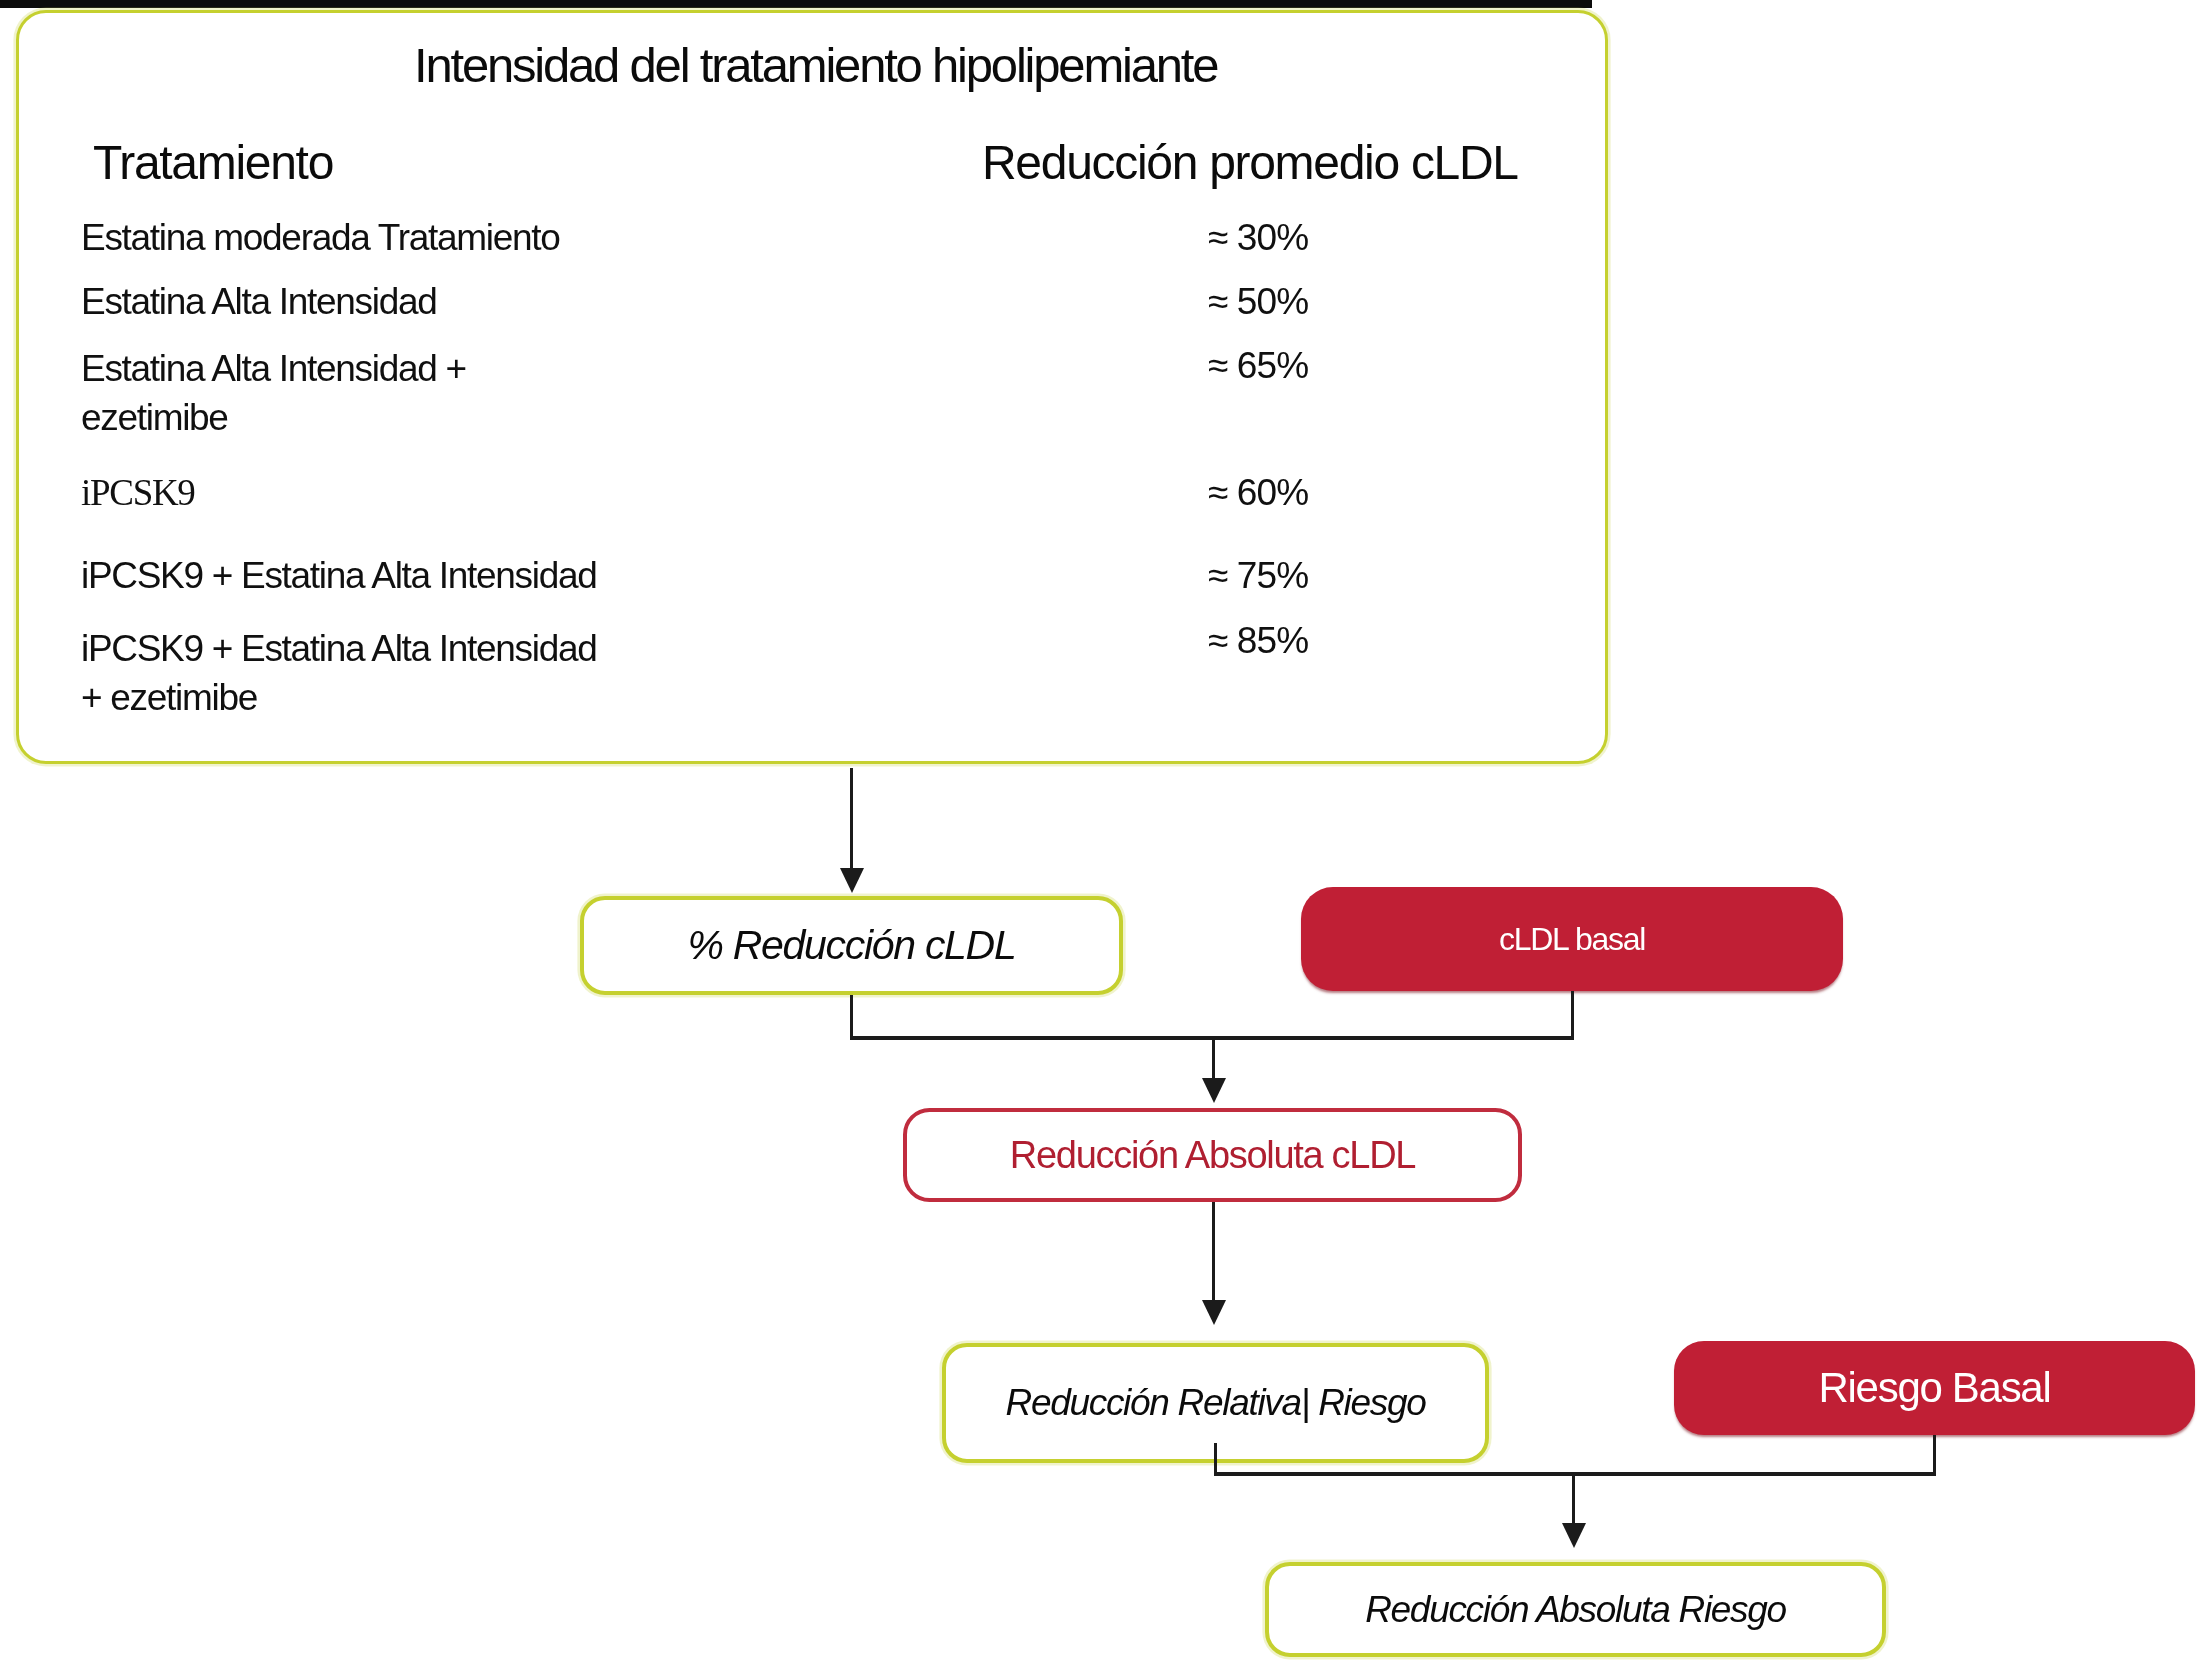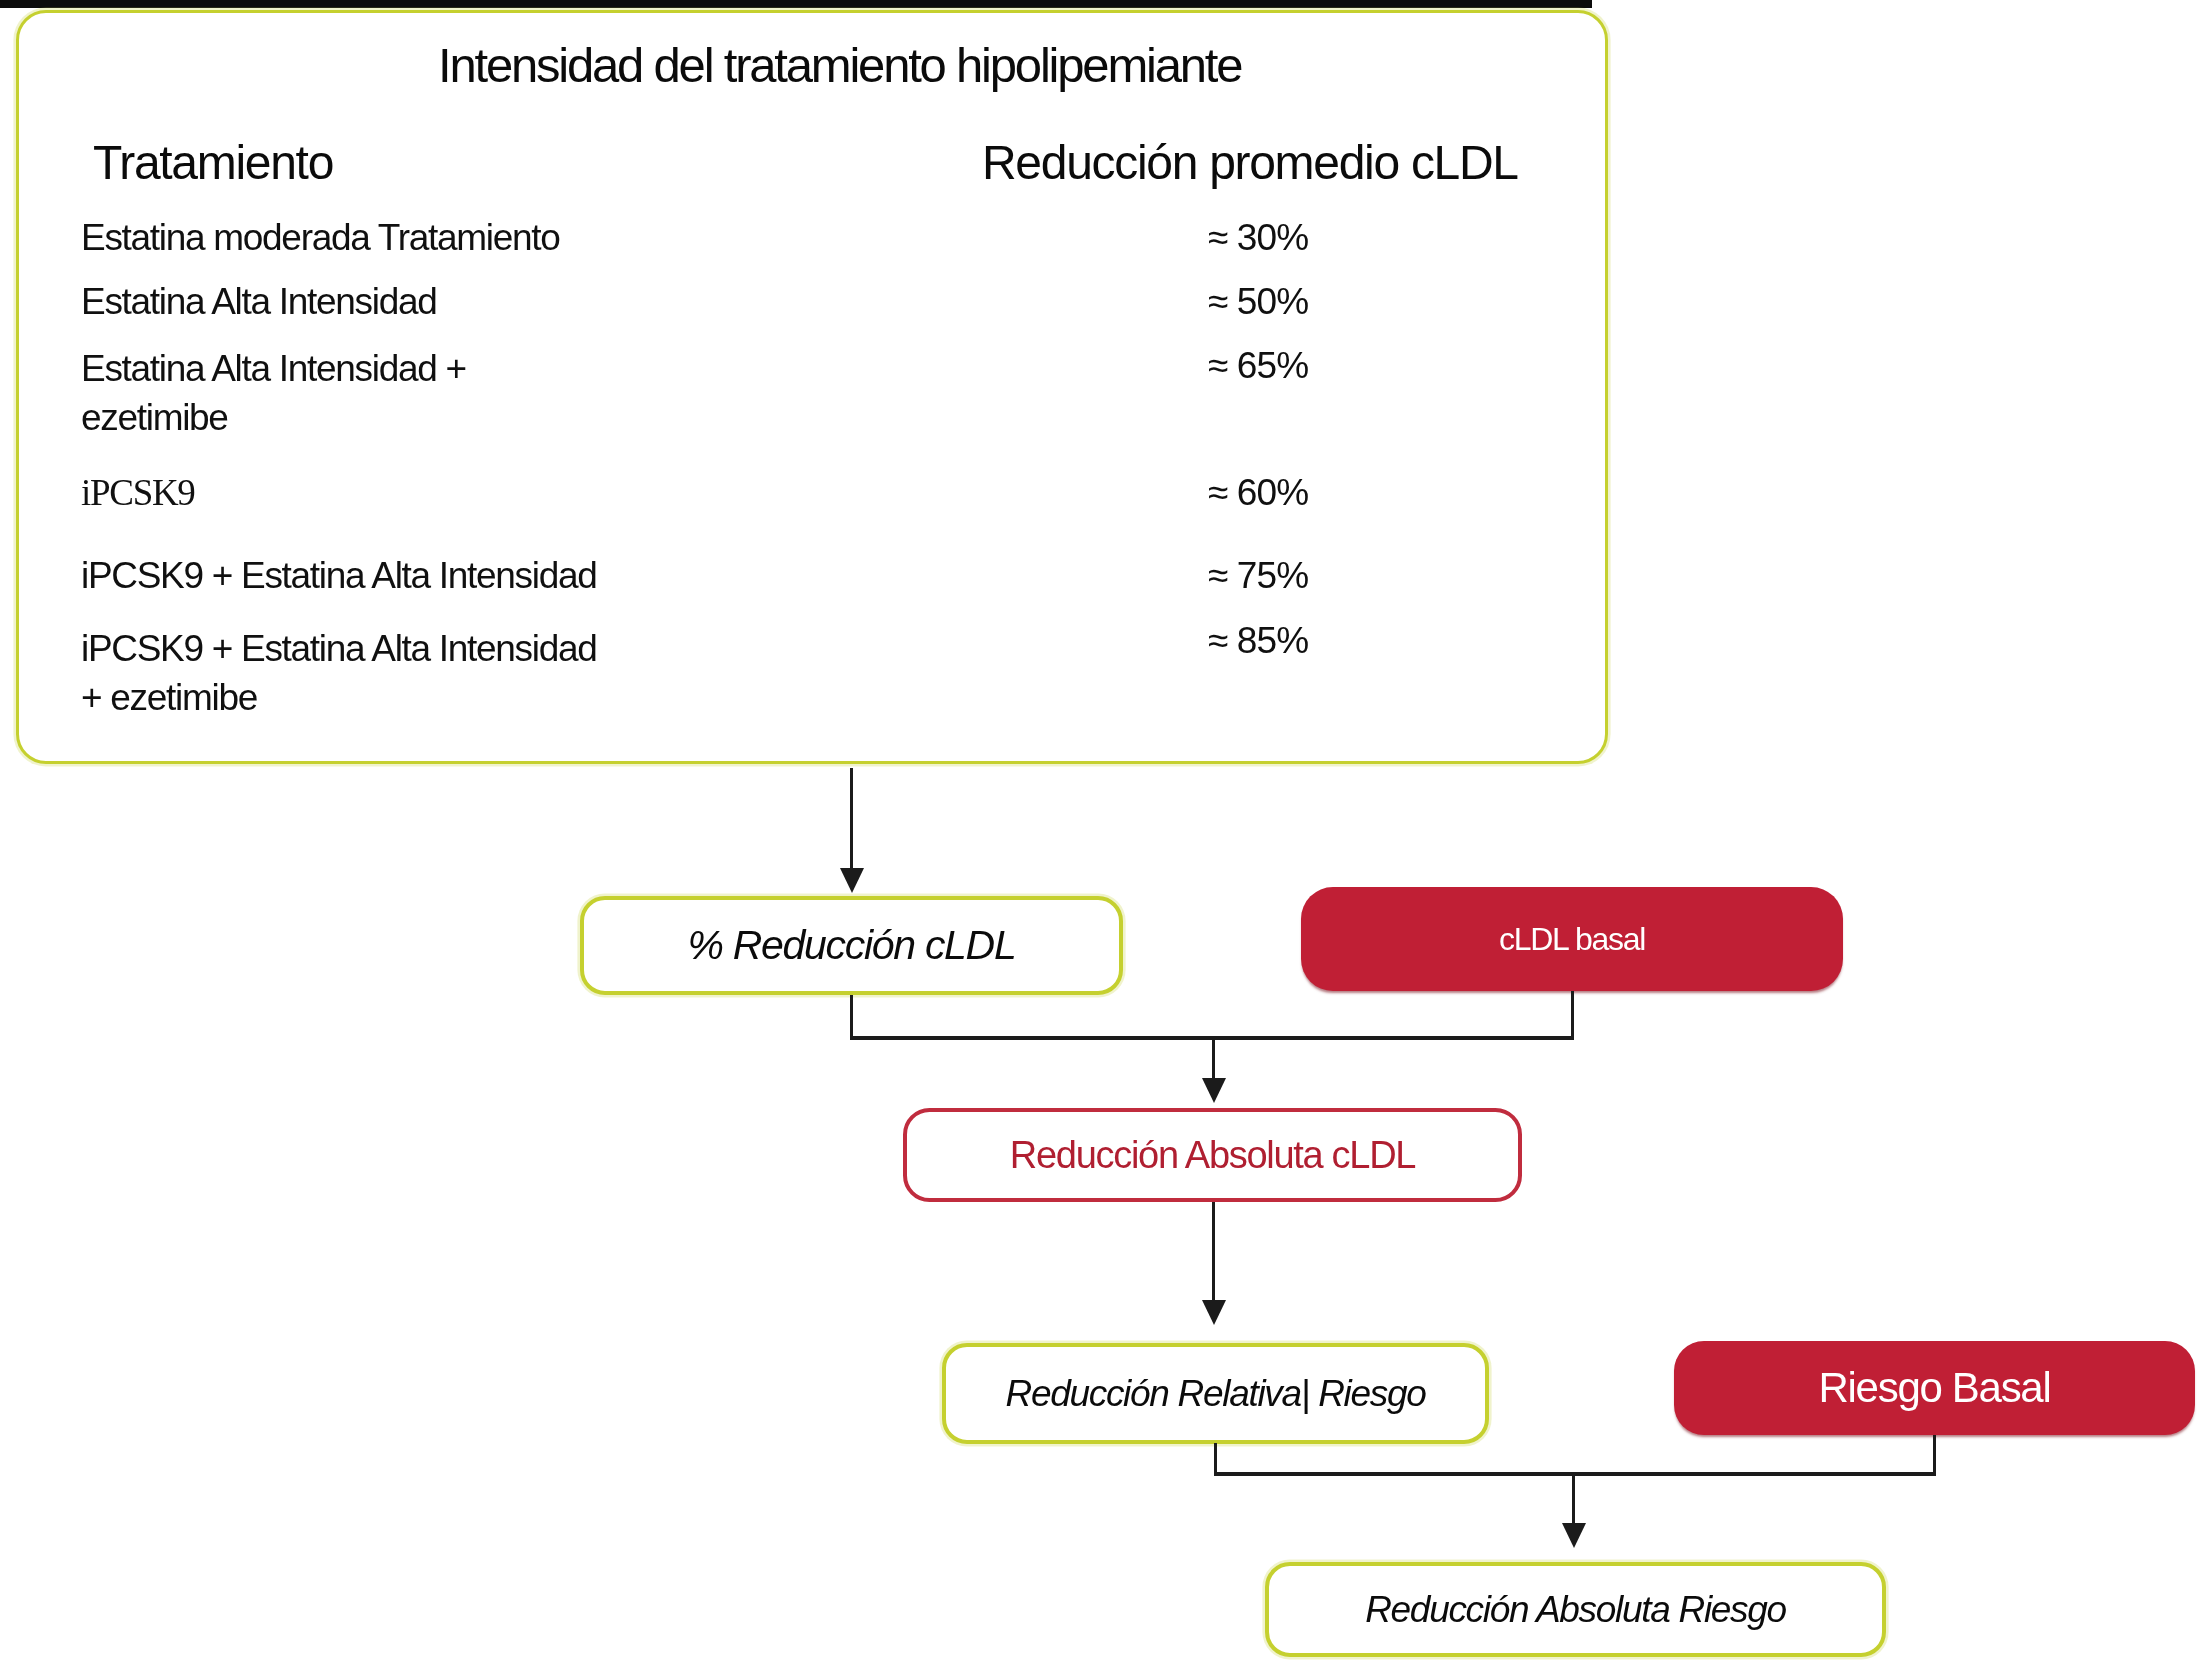--- a/index.html
+++ b/index.html
@@ -29,7 +29,6 @@
     position: absolute; left: 395px; top: 23px;
     font-size: 49px; letter-spacing: -2.2px; line-height: 58px; color: #0b0b0b;
     white-space: nowrap;
-    margin-left: 24px;
   }
   .col-header {
     position: absolute; top: 125px;

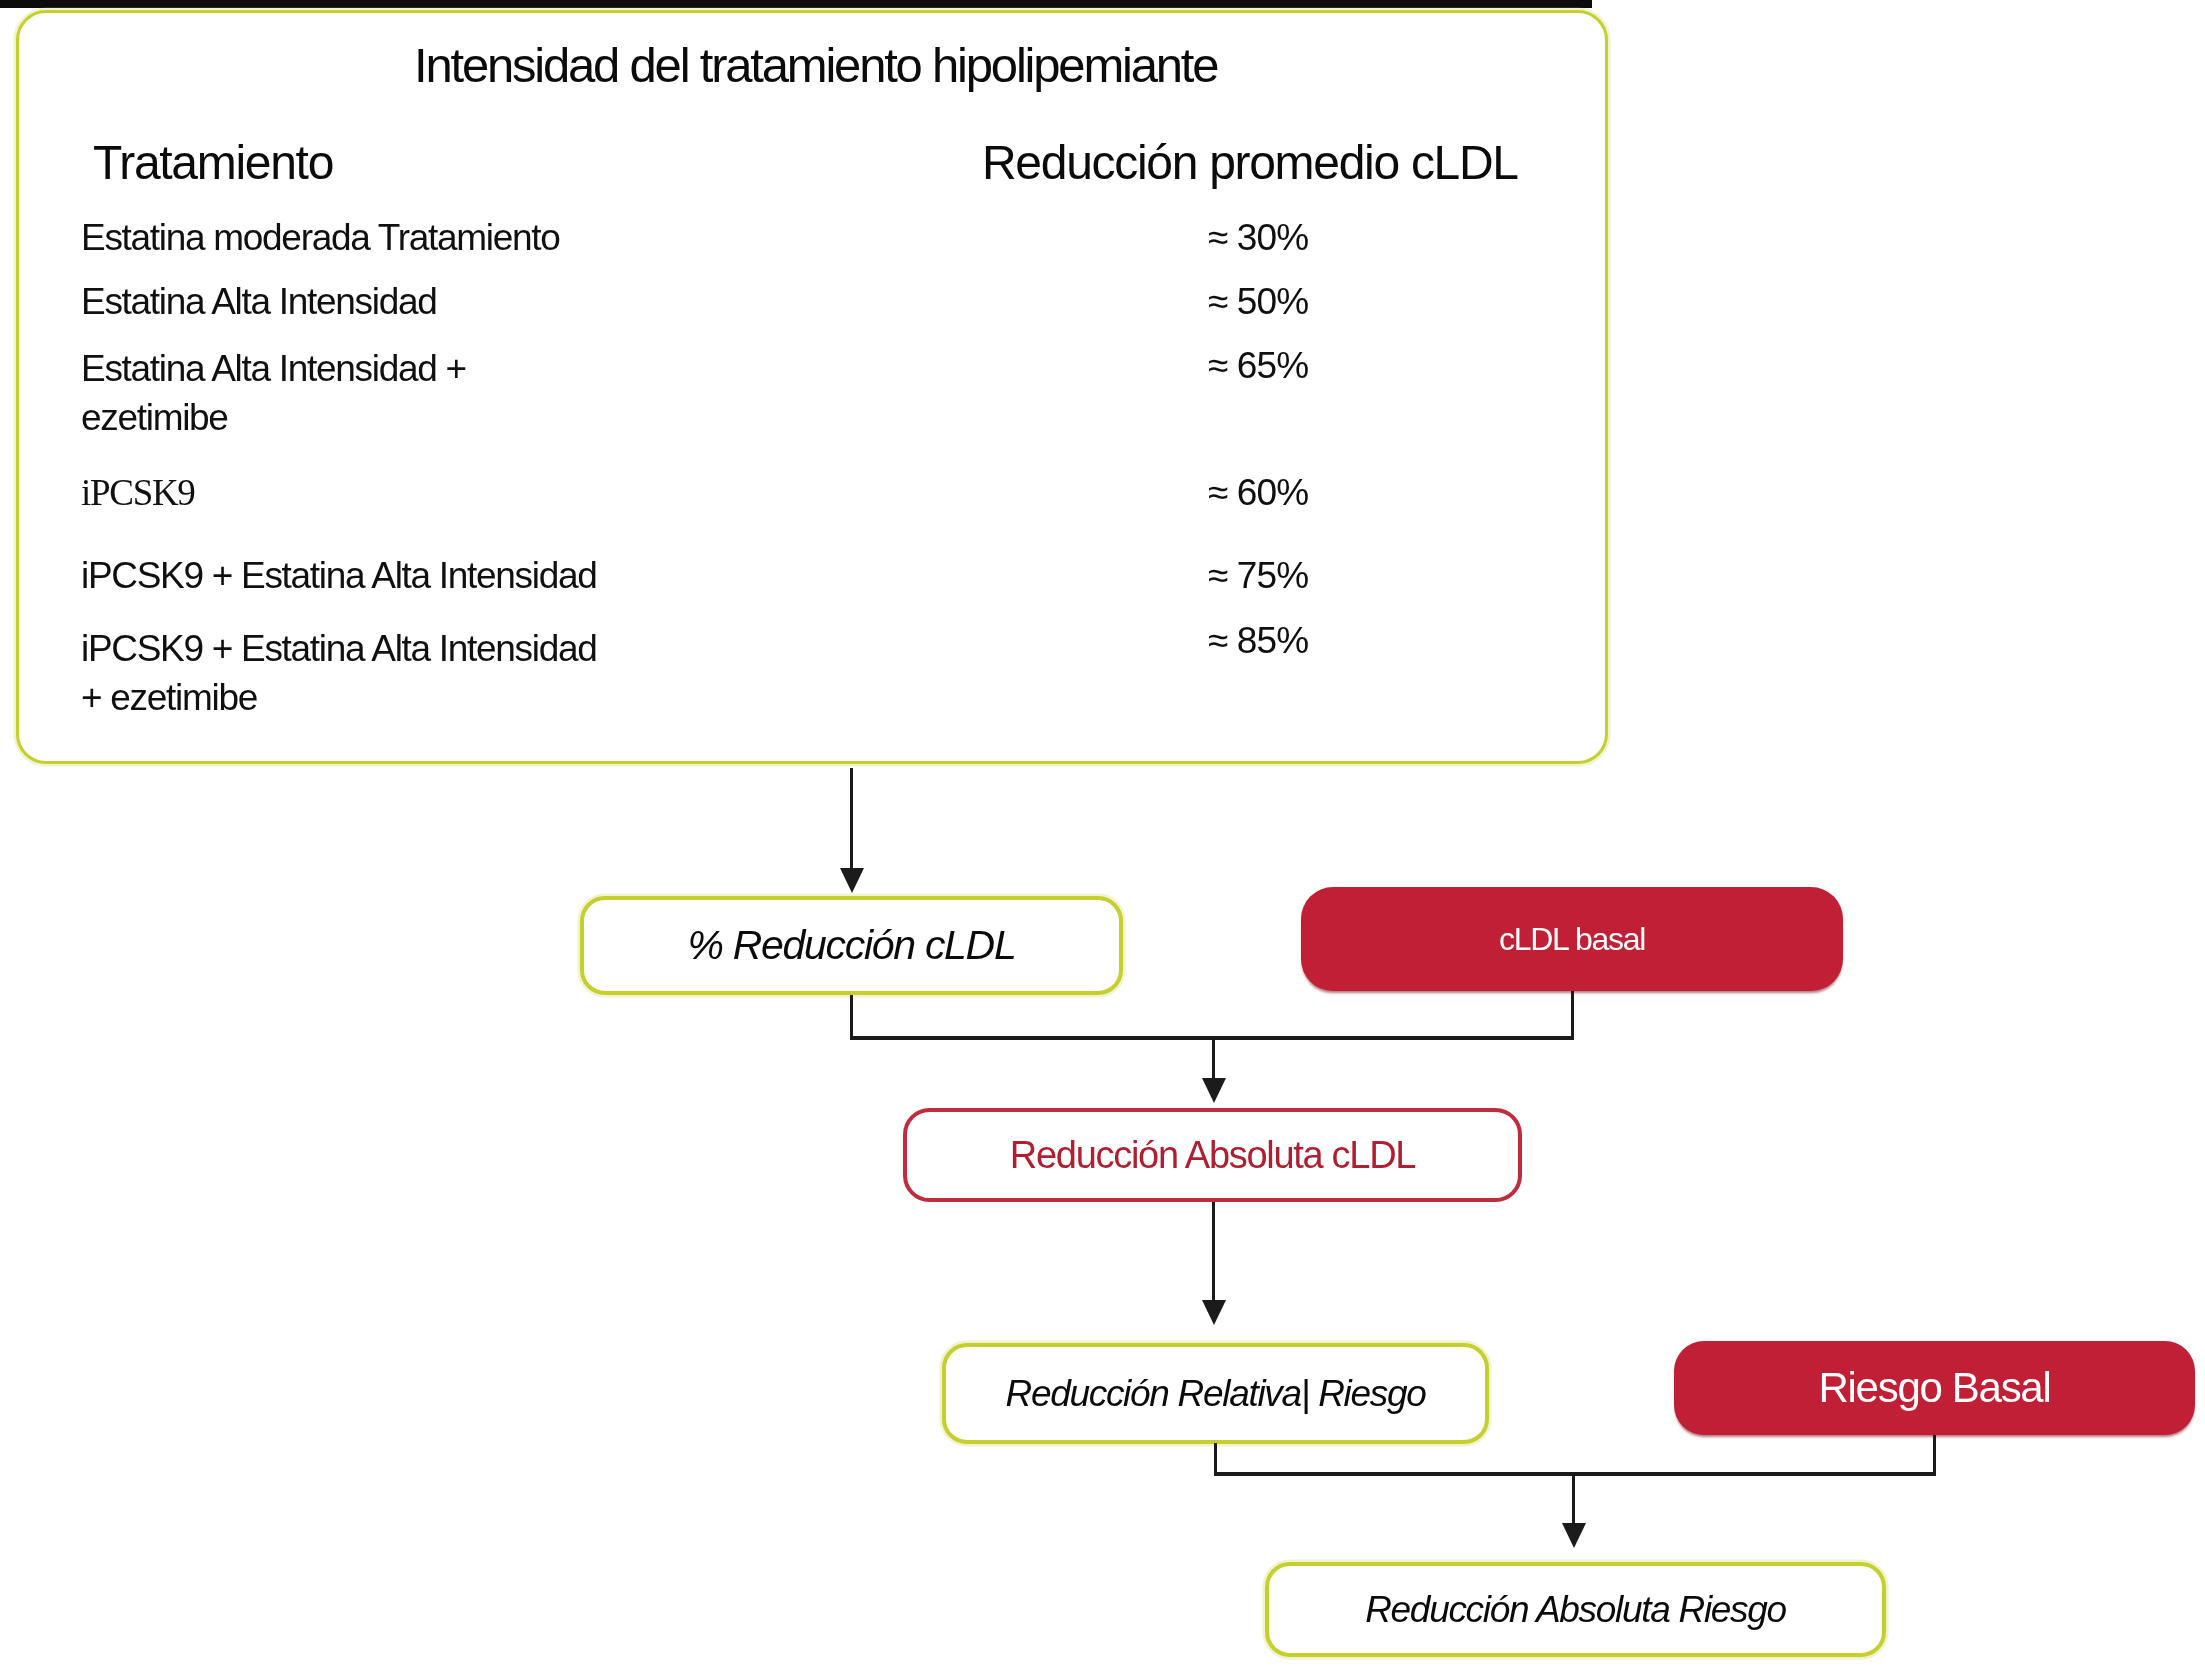--- a/index.html
+++ b/index.html
@@ -85,7 +85,7 @@
   .node-a { left: 580px;  top: 896px; width: 543px; height: 99px; font-size: 41px; letter-spacing: -1.3px; }
   .node-b { left: 1301px; top: 887px; width: 542px; height: 104px; font-size: 32px; letter-spacing: -1.3px; border-radius: 32px; }
   .node-c { left: 903px; top: 1108px; width: 619px; height: 94px; font-size: 38px; letter-spacing: -1.3px; }
-  .node-d { left: 942px; top: 1343px; width: 547px; height: 101px; font-size: 37px; letter-spacing: -1.3px; }
+  .node-d { left: 942px; top: 1343px; width: 547px; height: 120px; font-size: 37px; letter-spacing: -1.3px; }
   .node-e { left: 1674px; top: 1341px; width: 521px; height: 94px; font-size: 42px; letter-spacing: -1.3px; }
   .node-f { left: 1265px; top: 1562px; width: 621px; height: 95px; font-size: 37px; letter-spacing: -1.3px; }
 

